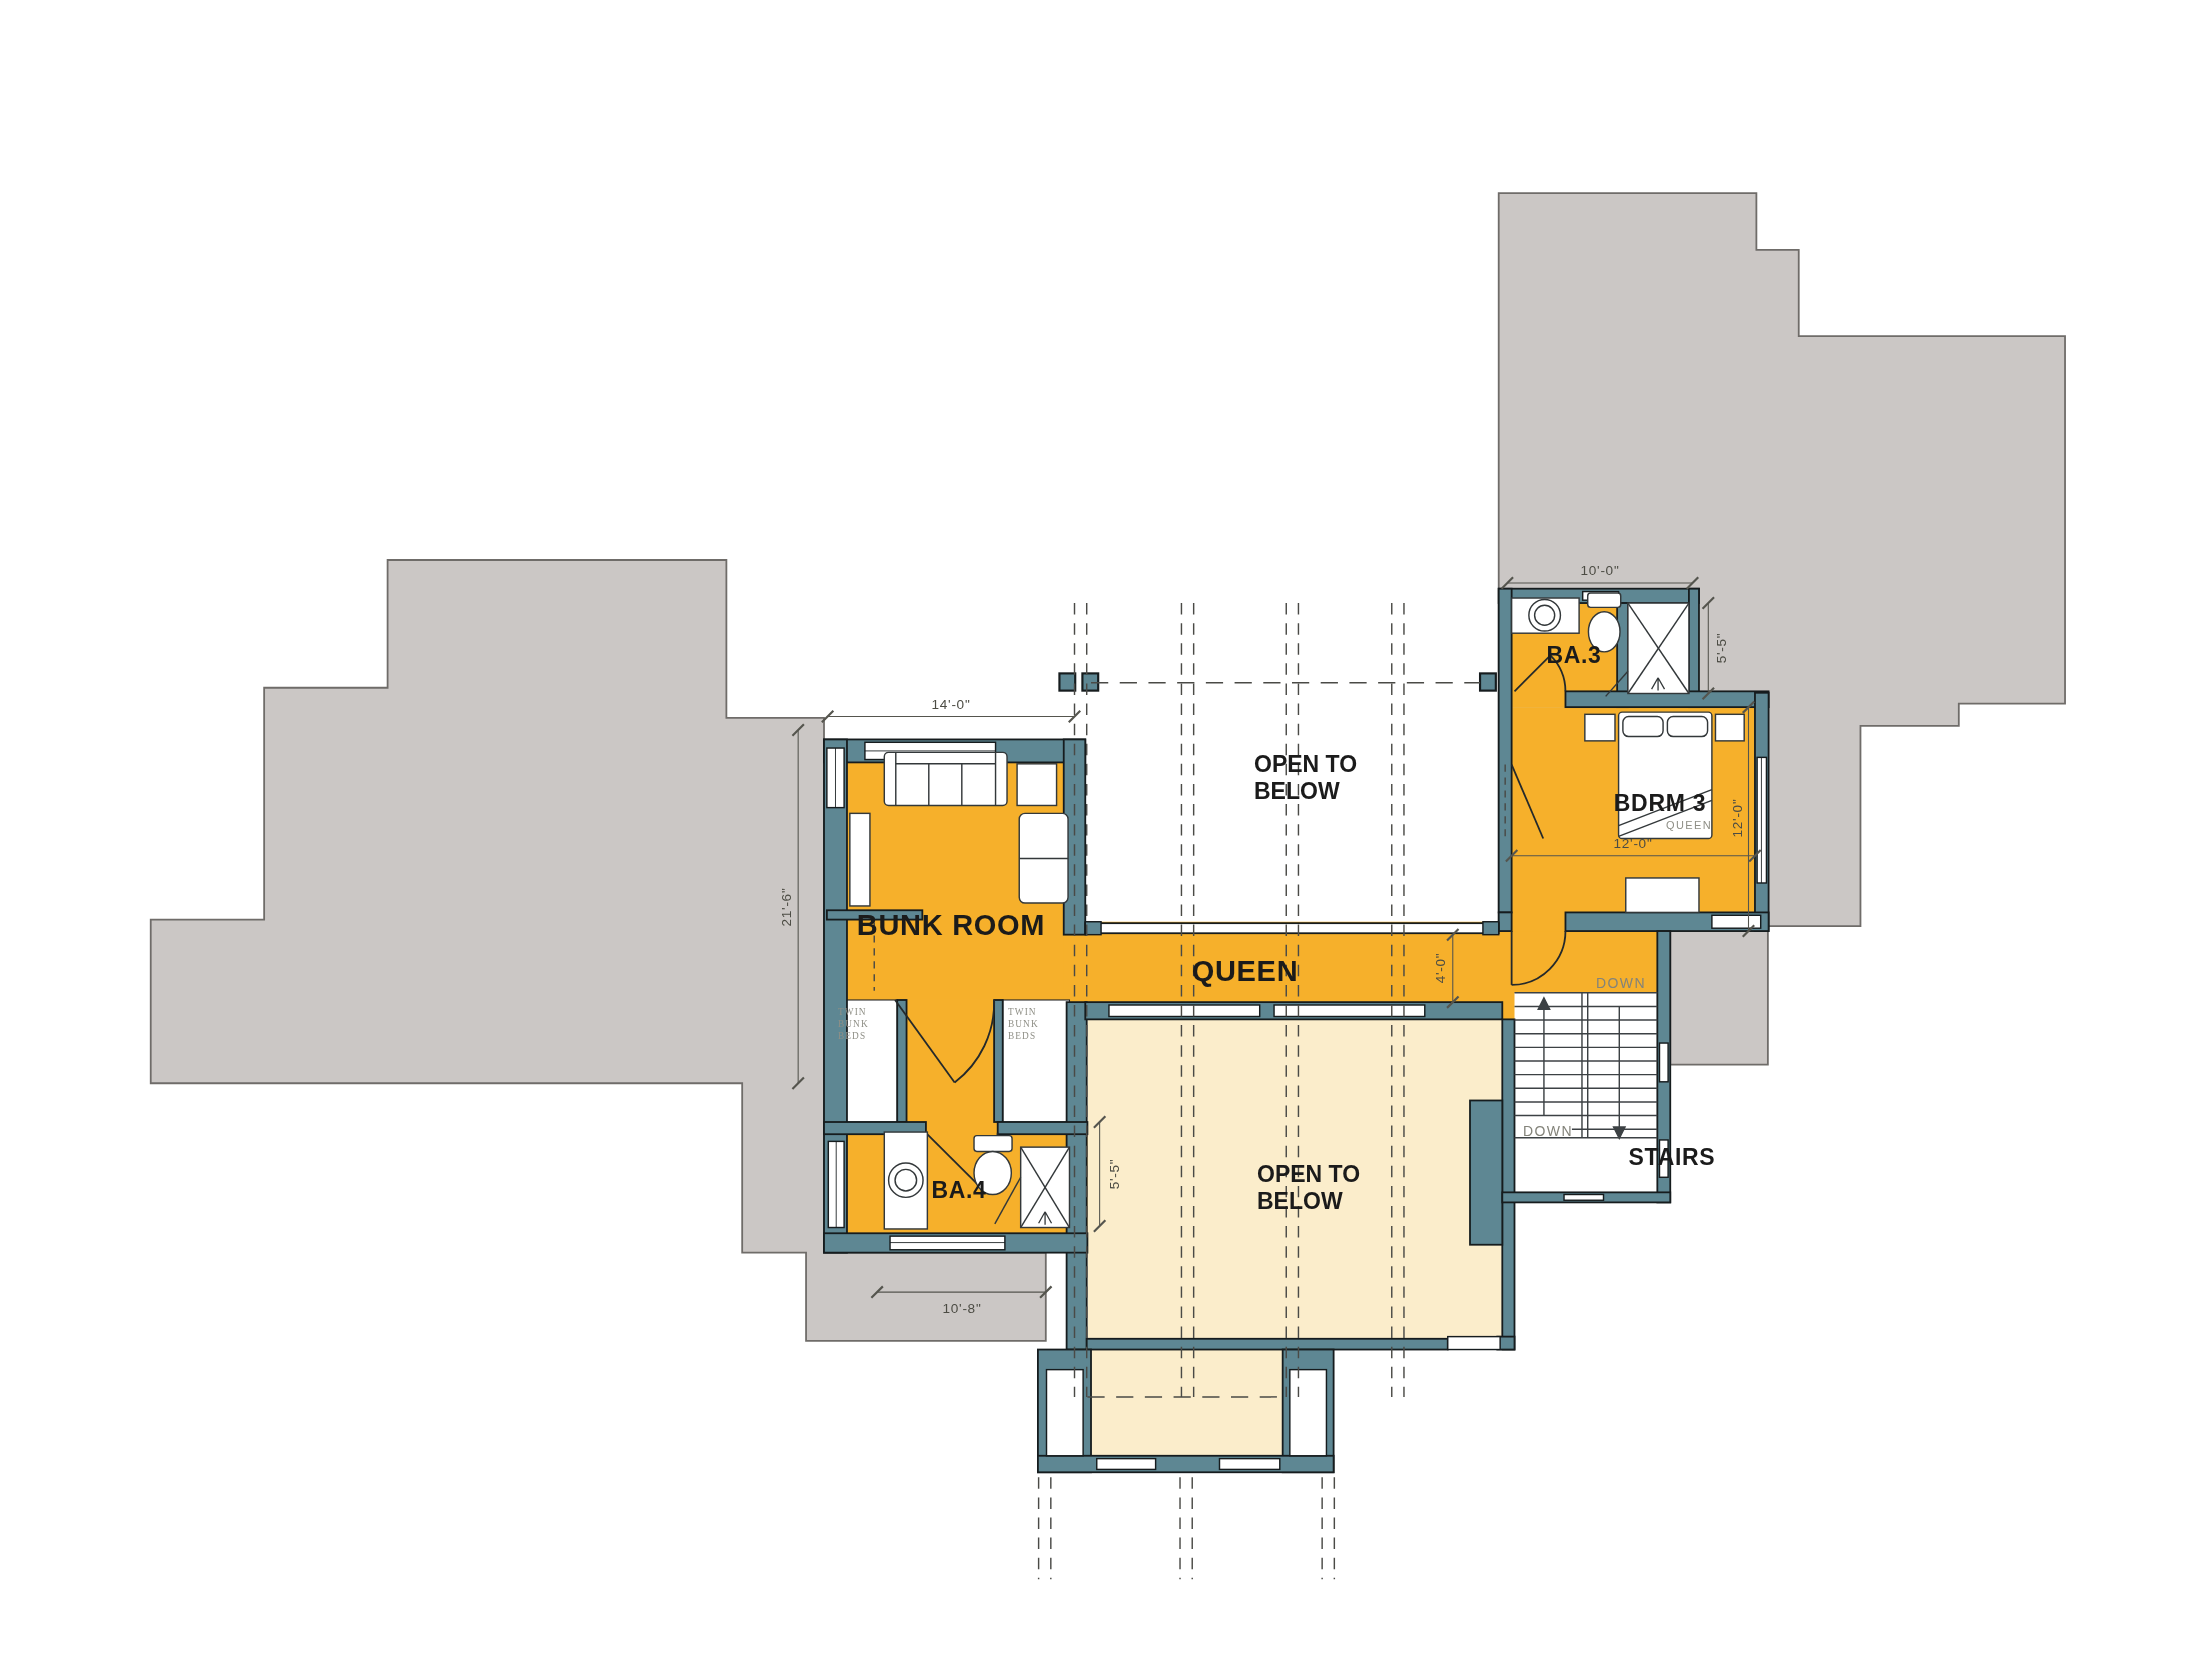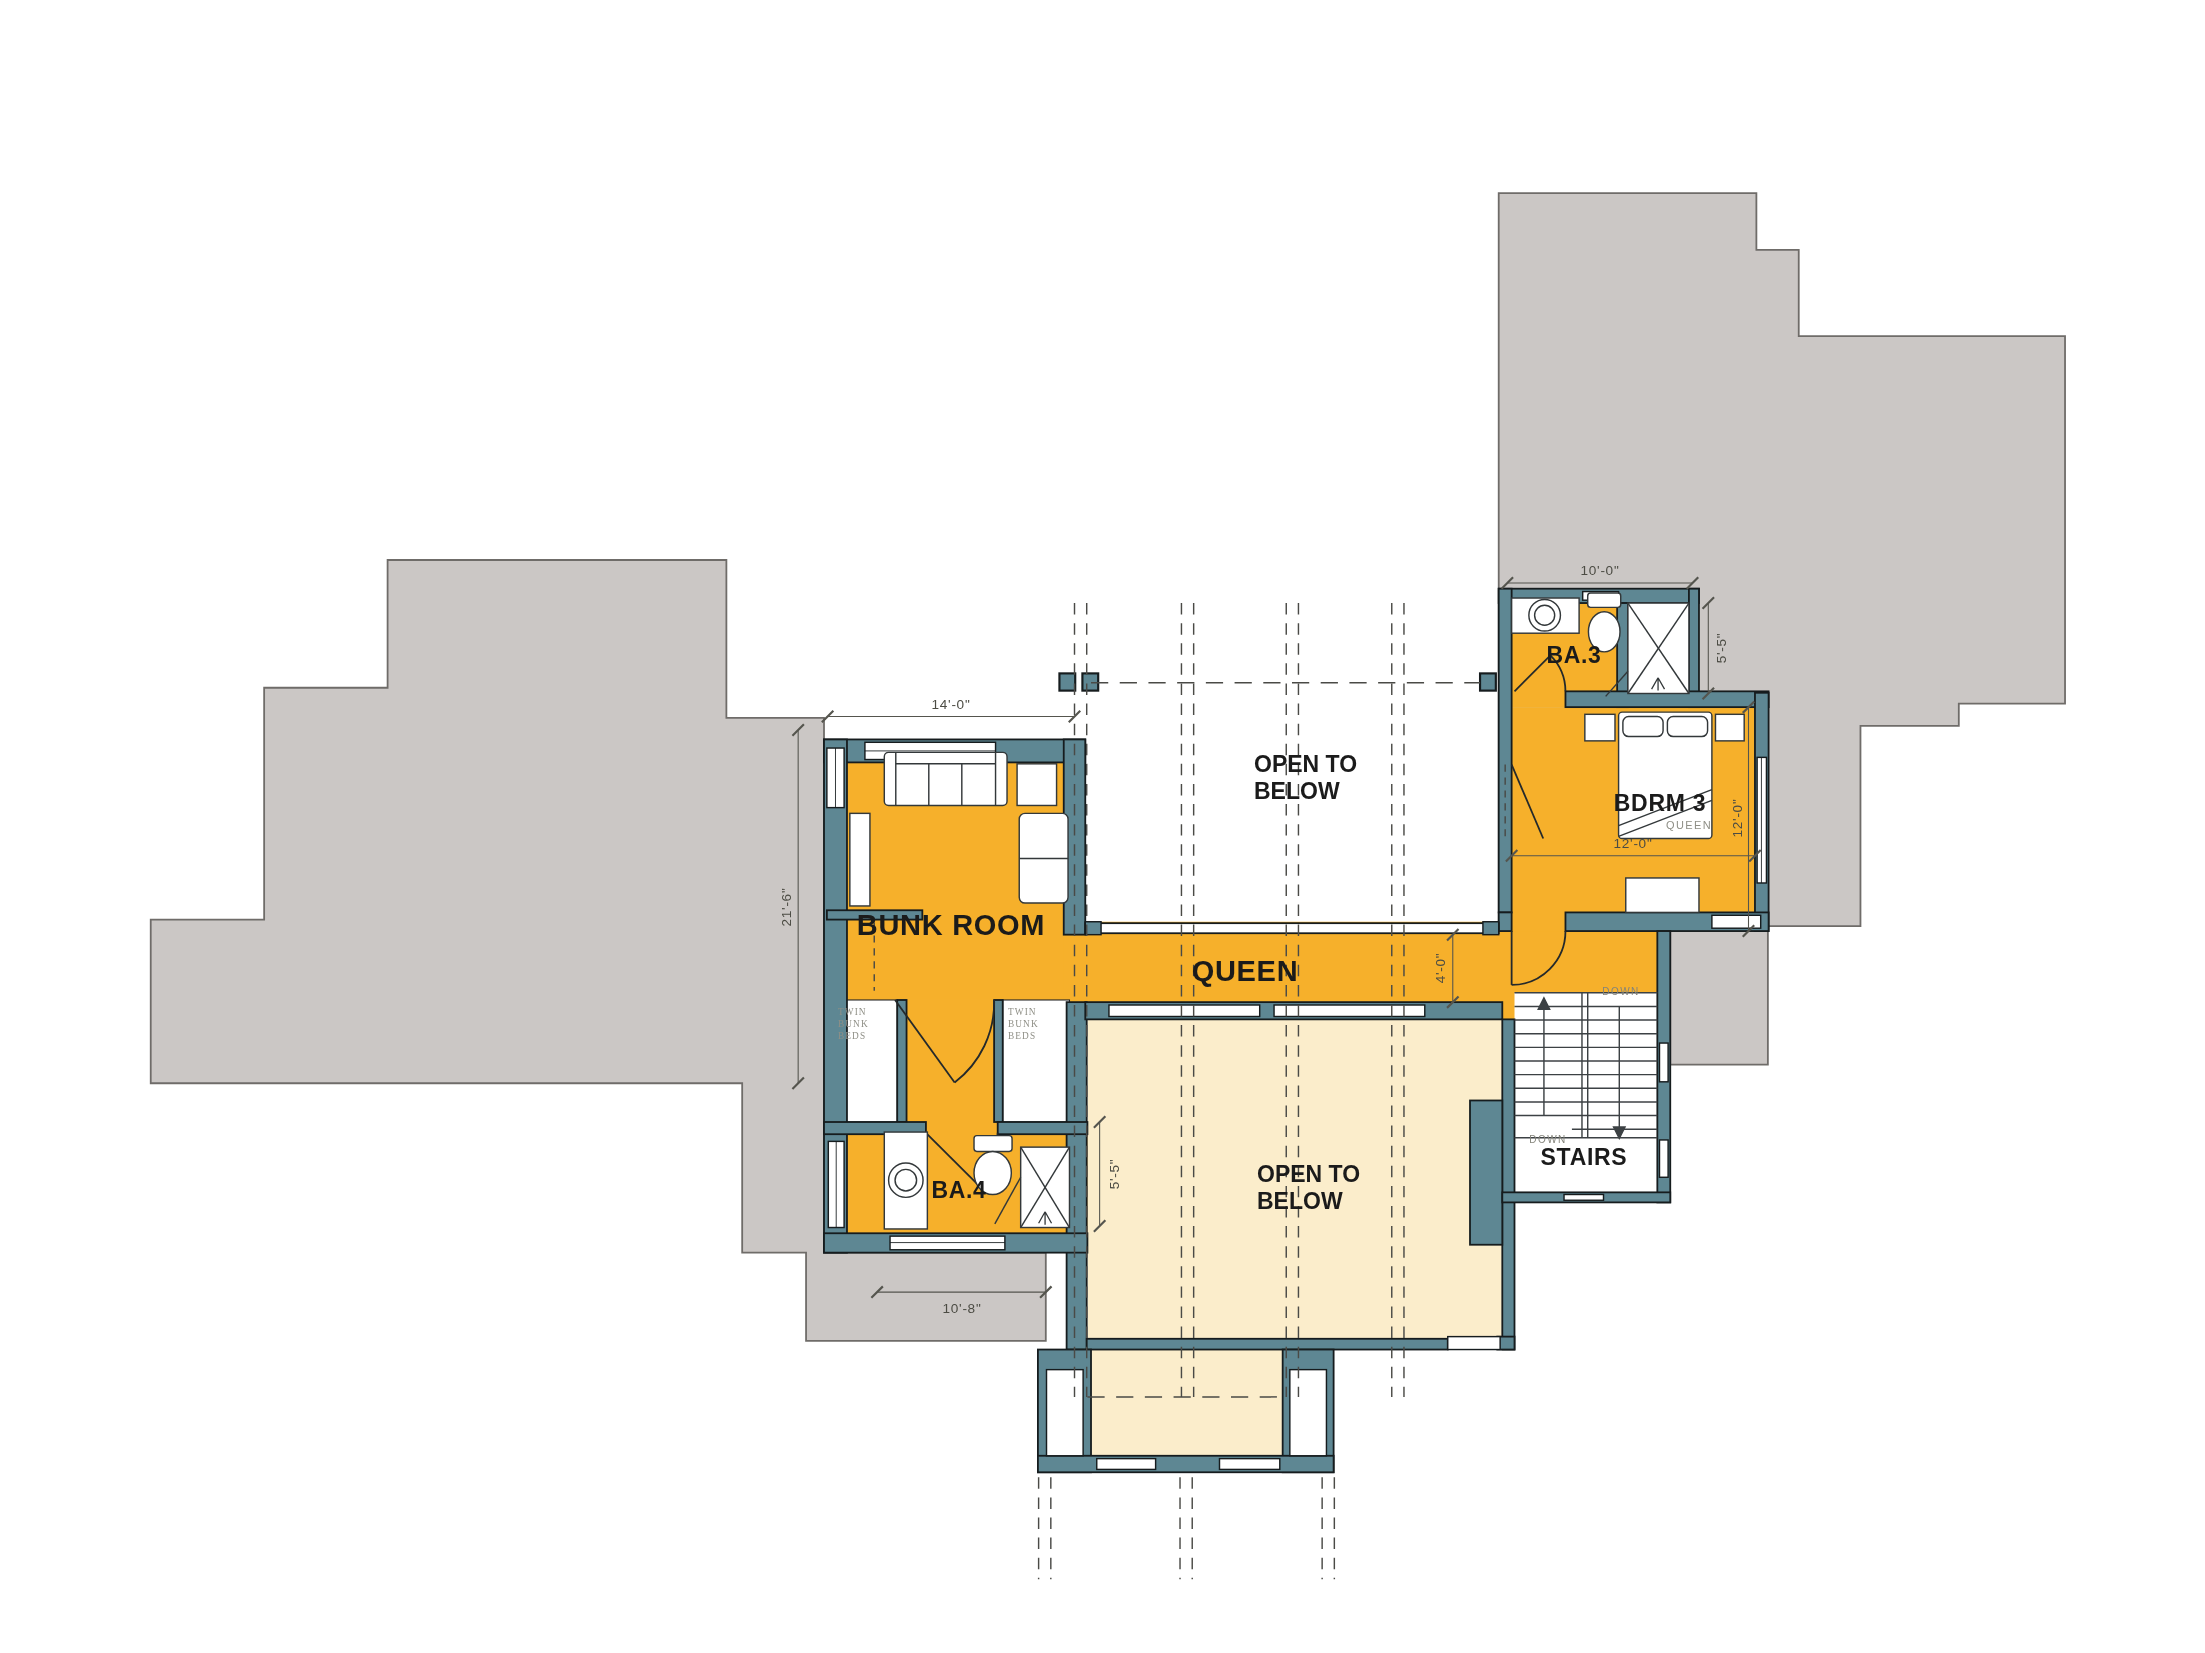--- a/index.html
+++ b/index.html
@@ -13,7 +13,7 @@
   .tiny{font-size:9.3px;font-weight:normal;color:#8f8f86;letter-spacing:1.1px;
         line-height:1.3;transform:none;white-space:normal;width:56px;font-family:Liberation Serif, serif;}
   .queen{font-size:11px;font-weight:normal;color:#8f8f86;letter-spacing:1.4px;transform:none;padding-left:40px;}
-  .down{font-size:10px;font-weight:normal;color:#83837a;letter-spacing:1.4px;transform:translate(-50%,-50%);margin-top:8px;}
+  .down{font-size:14px;font-weight:normal;color:#83837a;letter-spacing:1.4px;transform:translate(-50%,-50%);}
   .dim{font-size:13.6px;font-weight:normal;color:#4c4c44;letter-spacing:0.7px;transform:translate(-50%,-50%);}
   .dim.vert{transform:translate(-50%,-50%) rotate(-90deg);}
 </style>

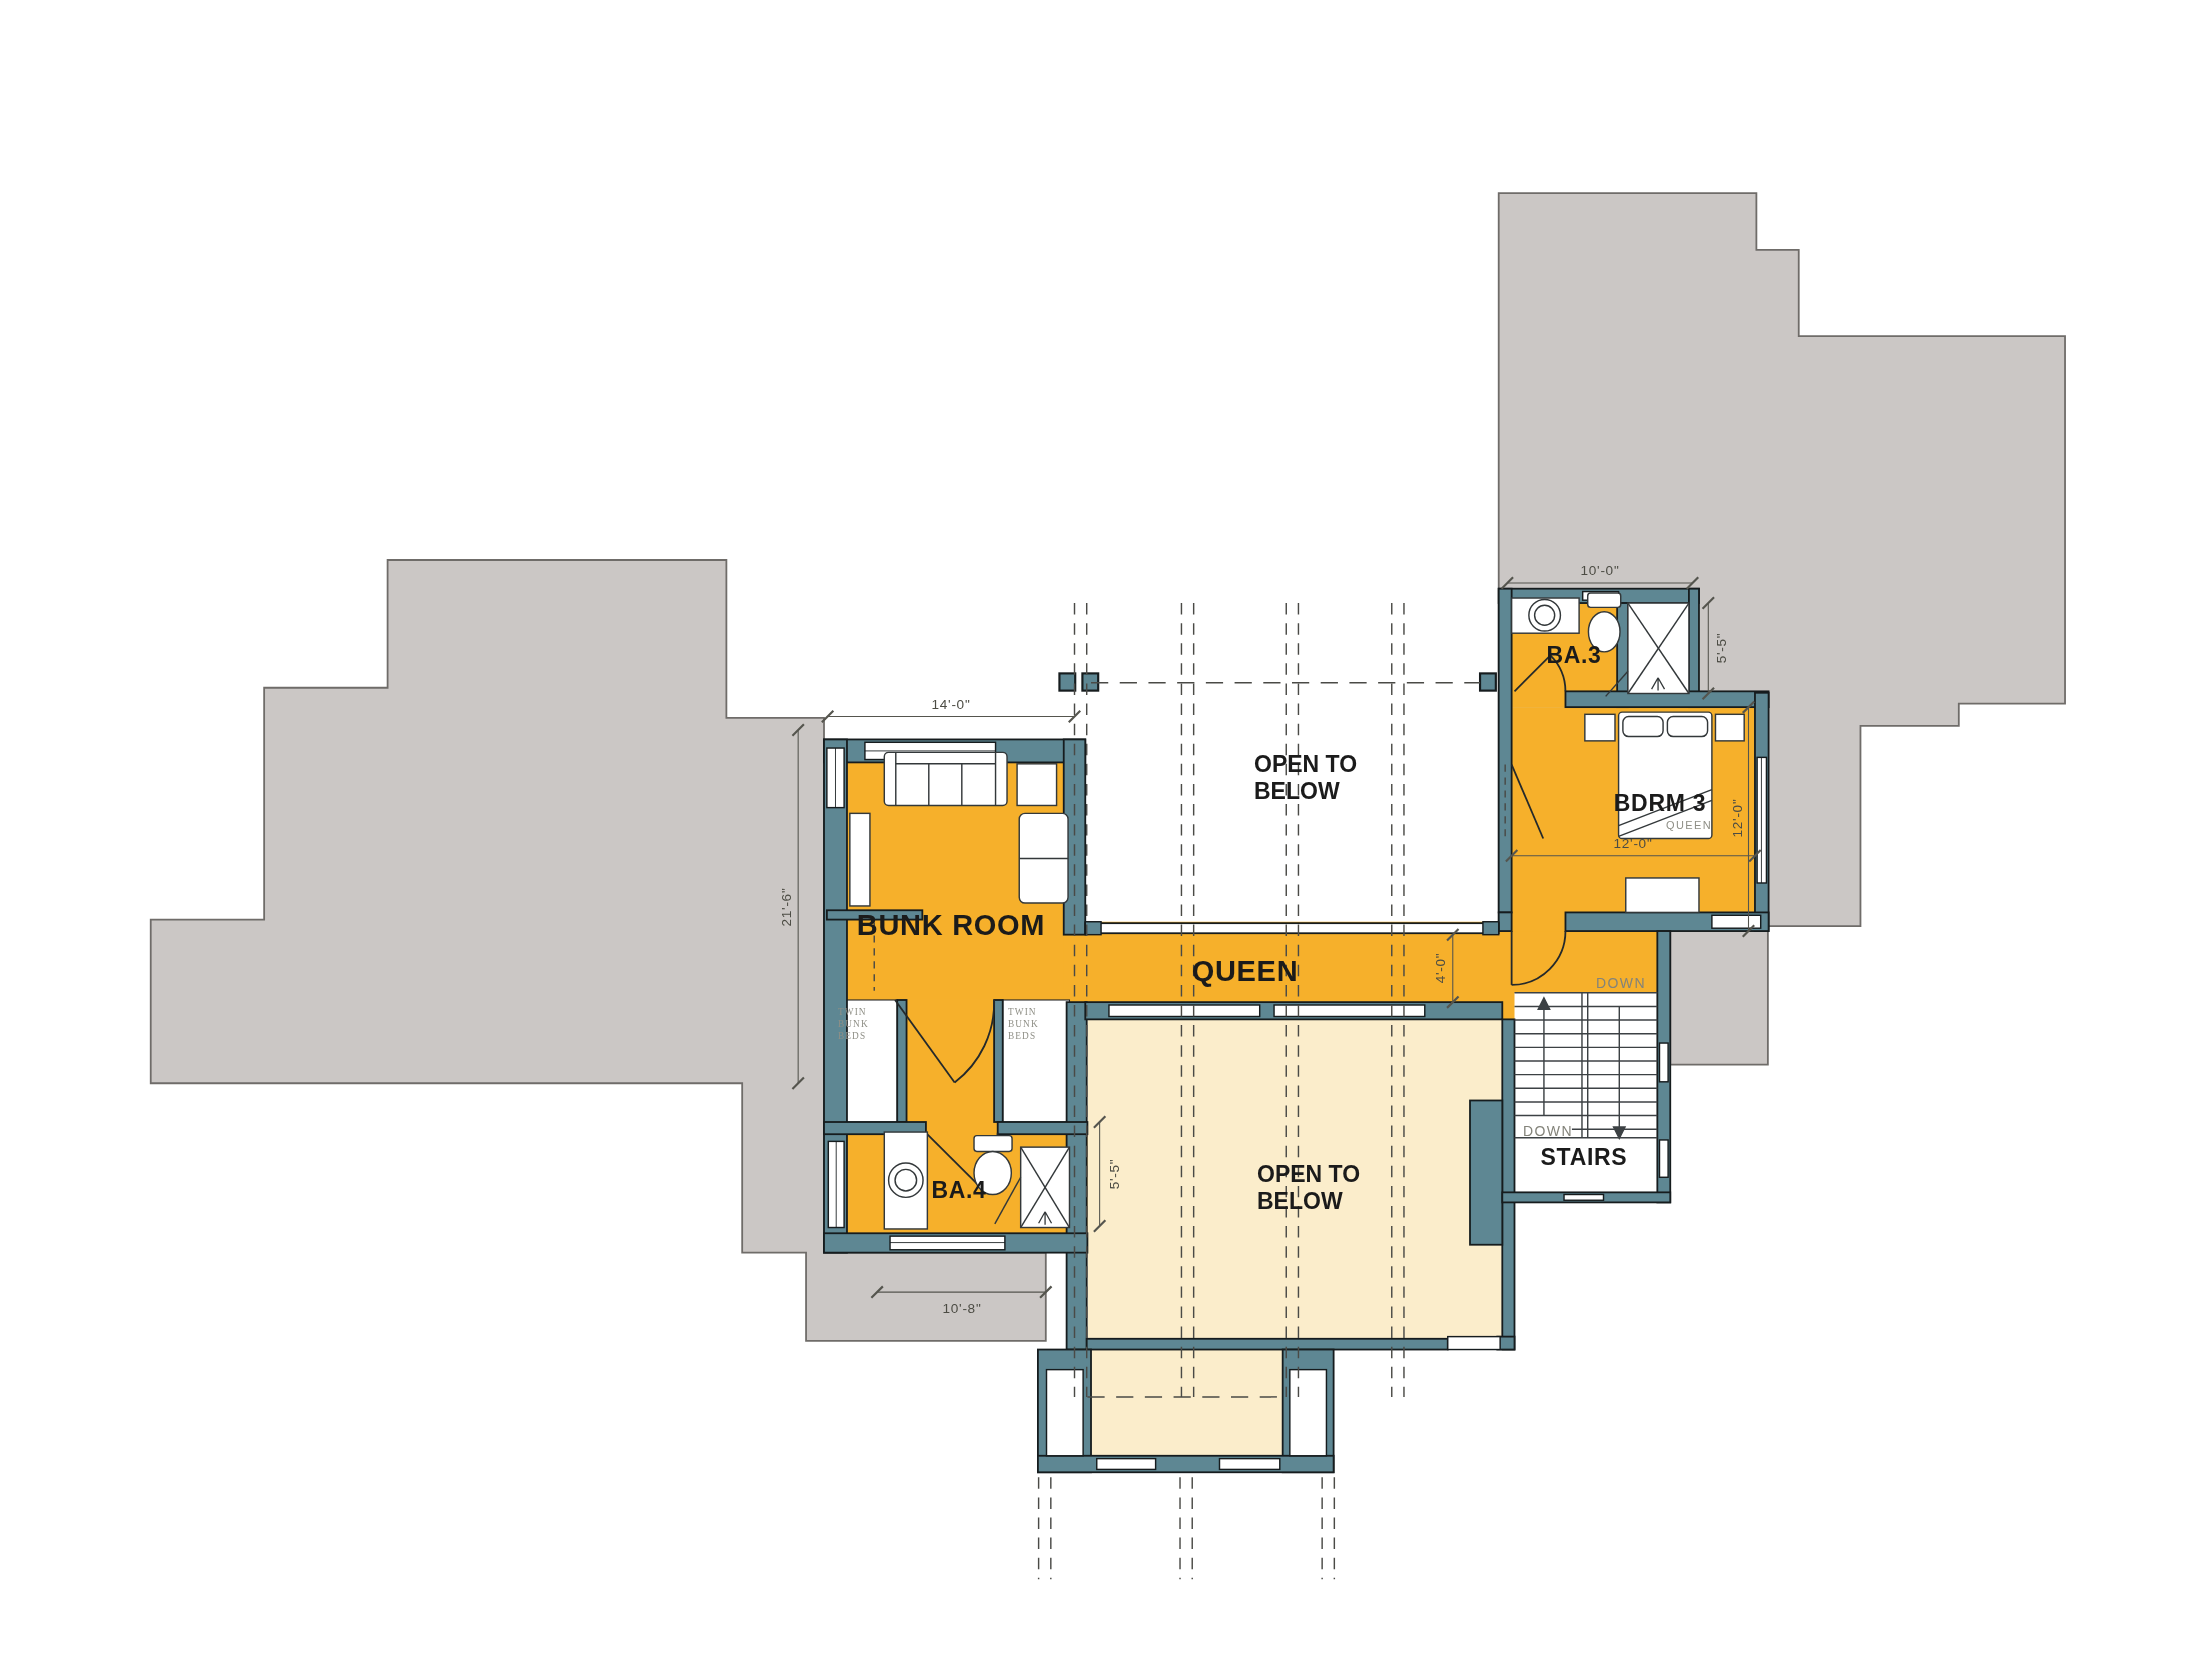--- a/index.html
+++ b/index.html
@@ -270,7 +270,7 @@
   <div class="label room-label big" style="left:1660px;top:803px;">BDRM 3</div>
   <div class="label queen" style="left:1626px;top:819px;">QUEEN</div>
   <div class="label room-label" style="left:1245px;top:971px;">QUEEN</div>
-  <div class="label room-label big" style="left:1584px;top:1157px;text-align:center;">STAIRS</div>
+  <div class="label room-label big" style="left:1672px;top:1157px;text-align:center;">STAIRS</div>
   <div class="label big multi" style="left:1210px;top:751px;">OPEN TO BELOW</div>
   <div class="label big multi" style="left:1213px;top:1161px;">OPEN TO BELOW</div>
   <div class="label tiny" style="left:838px;top:1006px;">TWIN BUNK BEDS</div>

